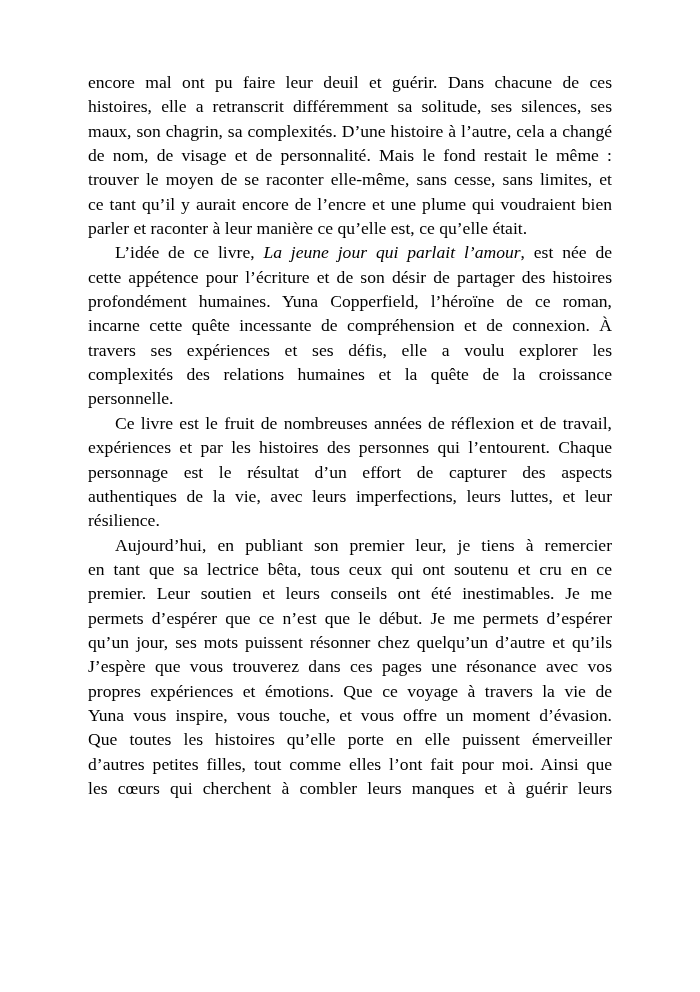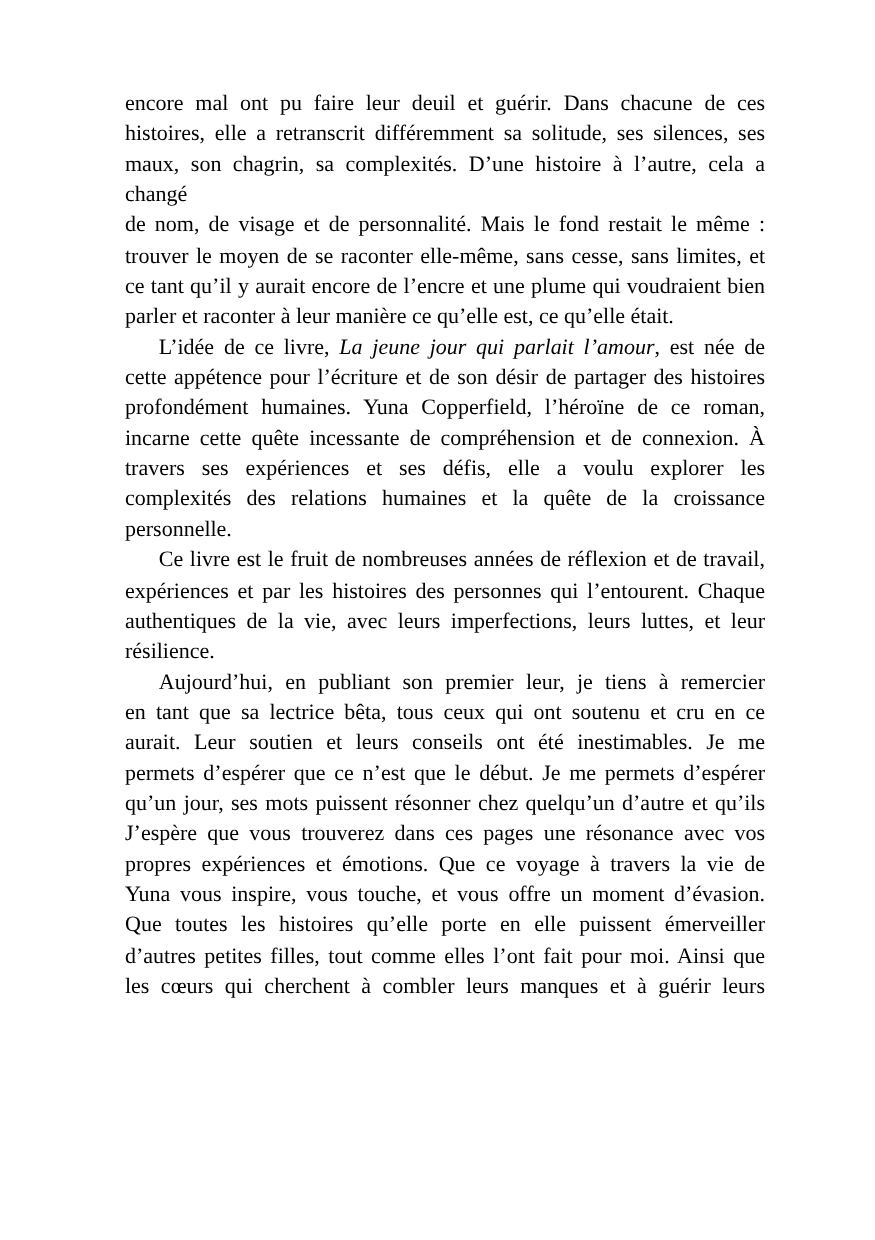--- a/index.html
+++ b/index.html
@@ -35,7 +35,6 @@
   .line {
     text-align: justify;
     text-align-last: justify;
-    margin-left: 12px;
   }
   .line.last {
     text-align-last: left;

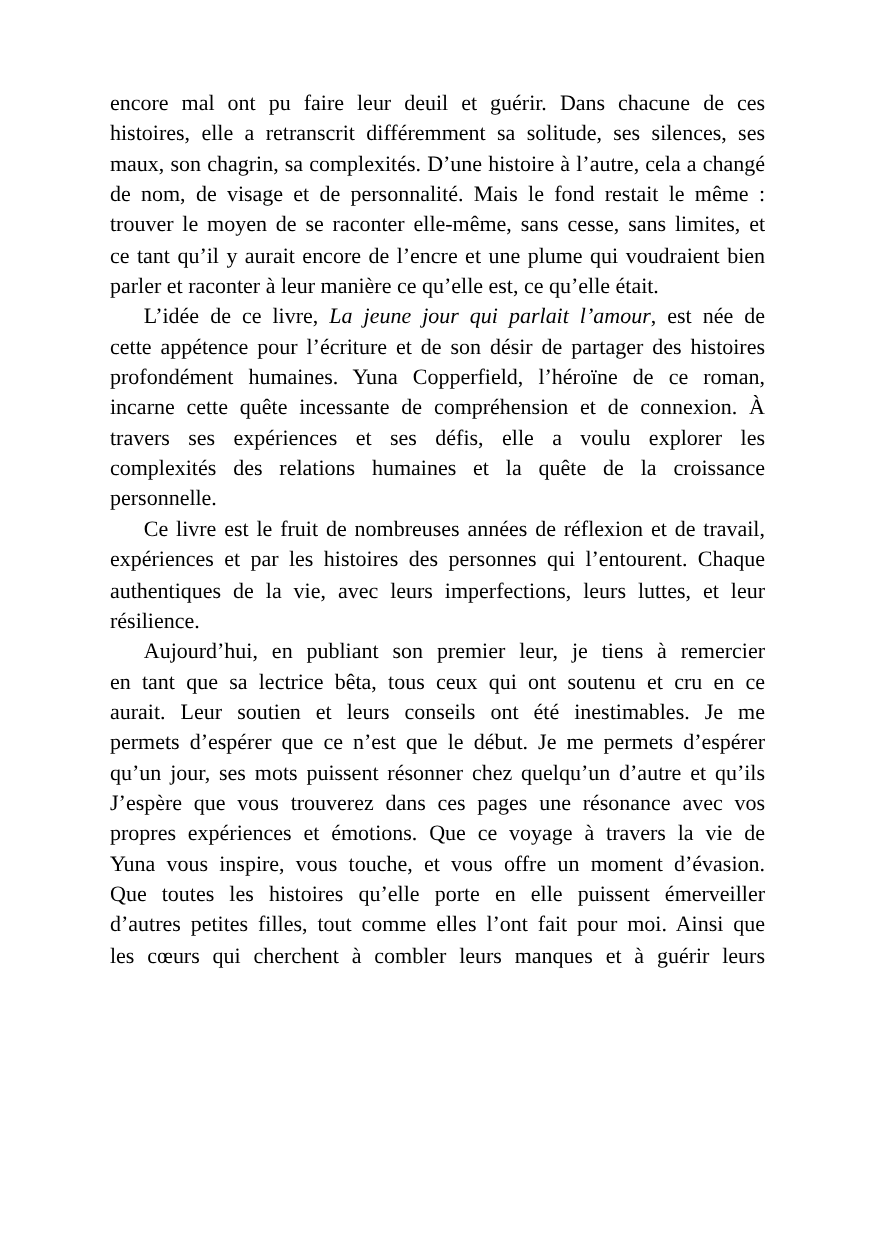--- a/index.html
+++ b/index.html
@@ -69,6 +69,7 @@
       <div class="para indent">
         <div class="line"><span>Ce livre est le fruit de nombreuses années de réflexion et de travail,</span></div>
         <div class="line"><span>expériences et par les histoires des personnes qui l’entourent. Chaque</span></div>
+        <div class="line"><span>personnage est le résultat d’un effort de capturer des aspects</span></div>
         <div class="line"><span>authentiques de la vie, avec leurs imperfections, leurs luttes, et leur</span></div>
         <div class="line last"><span>résilience.</span></div>
       </div>

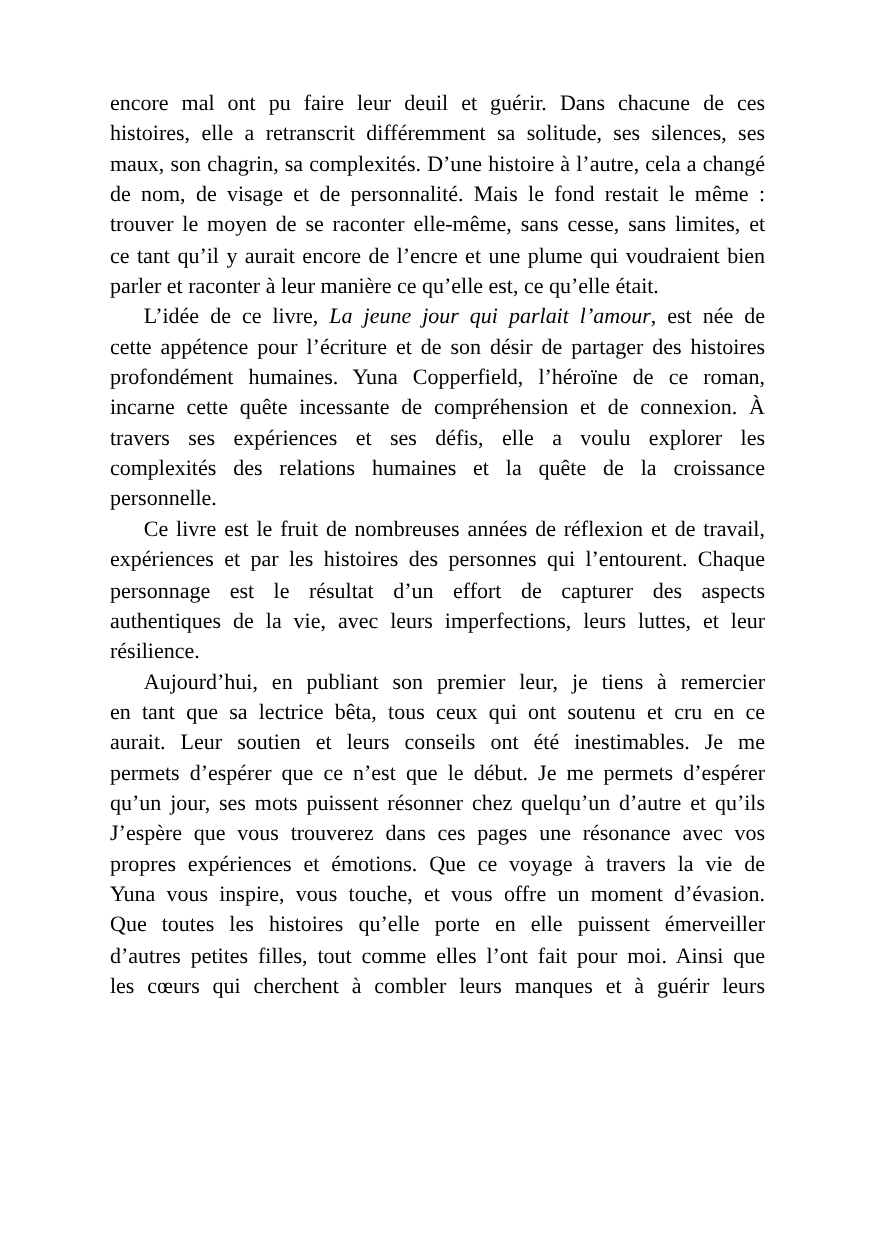--- a/index.html
+++ b/index.html
@@ -76,7 +76,7 @@
       <div class="para indent">
         <div class="line"><span>Aujourd’hui, en publiant son premier leur, je tiens à remercier</span></div>
         <div class="line"><span>en tant que sa lectrice bêta, tous ceux qui ont soutenu et cru en ce</span></div>
-        <div class="line"><span>aurait. Leur soutien et leurs conseils ont été inestimables. Je me</span></div>
+        <div class="line"><span>premier. Leur soutien et leurs conseils ont été inestimables. Je me</span></div>
         <div class="line"><span>permets d’espérer que ce n’est que le début. Je me permets d’espérer</span></div>
         <div class="line"><span>qu’un jour, ses mots puissent résonner chez quelqu’un d’autre et qu’ils</span></div>
         <div class="line"><span>J’espère que vous trouverez dans ces pages une résonance avec vos</span></div>

